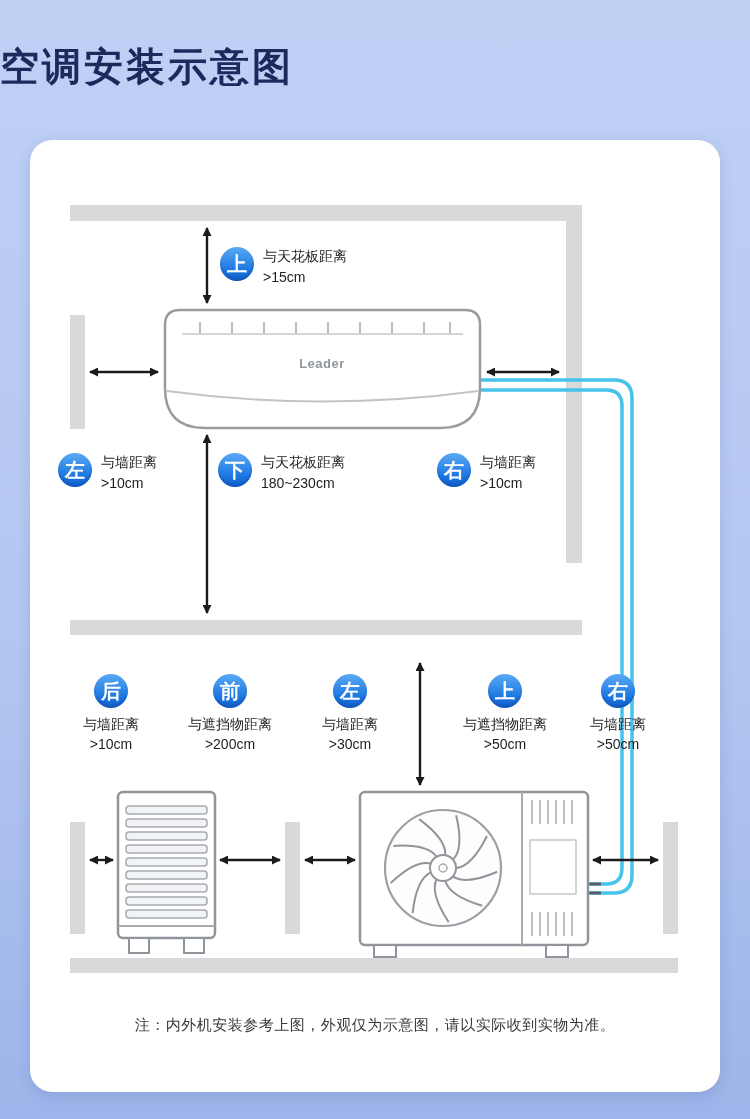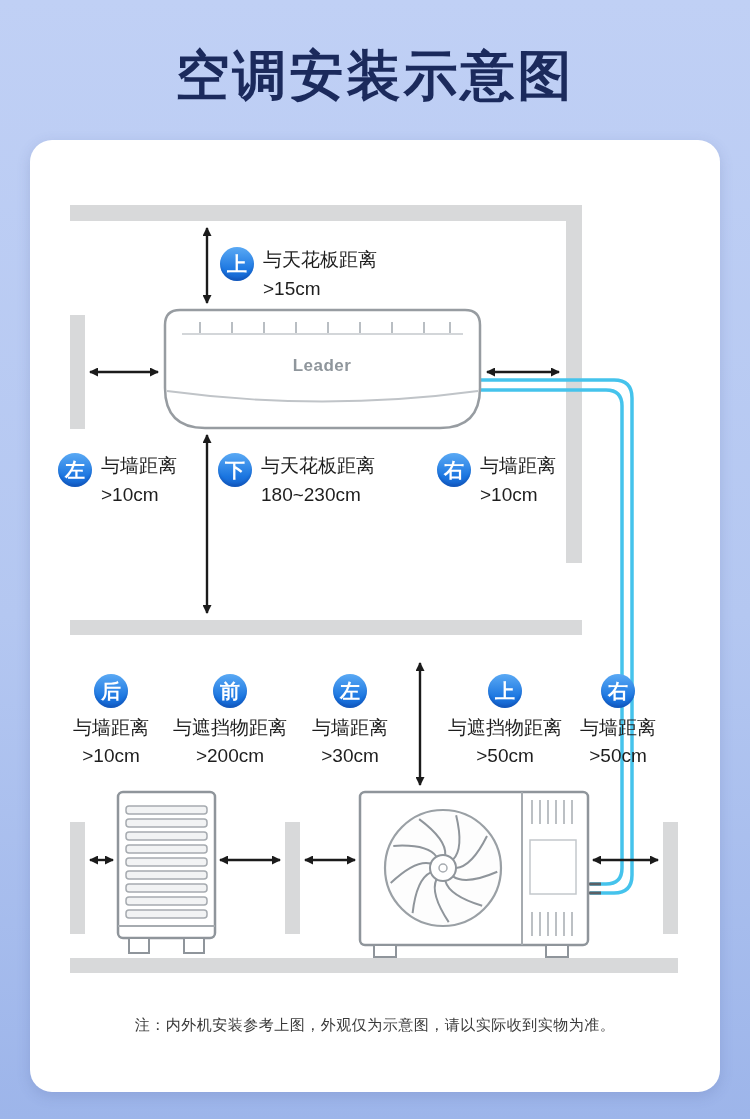--- a/index.html
+++ b/index.html
@@ -9,8 +9,8 @@
     font-family:"Liberation Sans","DejaVu Sans",sans-serif;
   }
   .title{
-    position:absolute;top:40px;left:0;right:0;text-align:center;
-    font-size:54px;font-weight:800;color:#1b2a5c;letter-spacing:3px;
+    position:absolute;top:40px;left:0;right:0;text-align:left;
+    font-size:39px;font-weight:800;color:#1b2a5c;letter-spacing:3px;
   }
   .card{
     position:absolute;left:30px;top:140px;width:690px;height:952px;

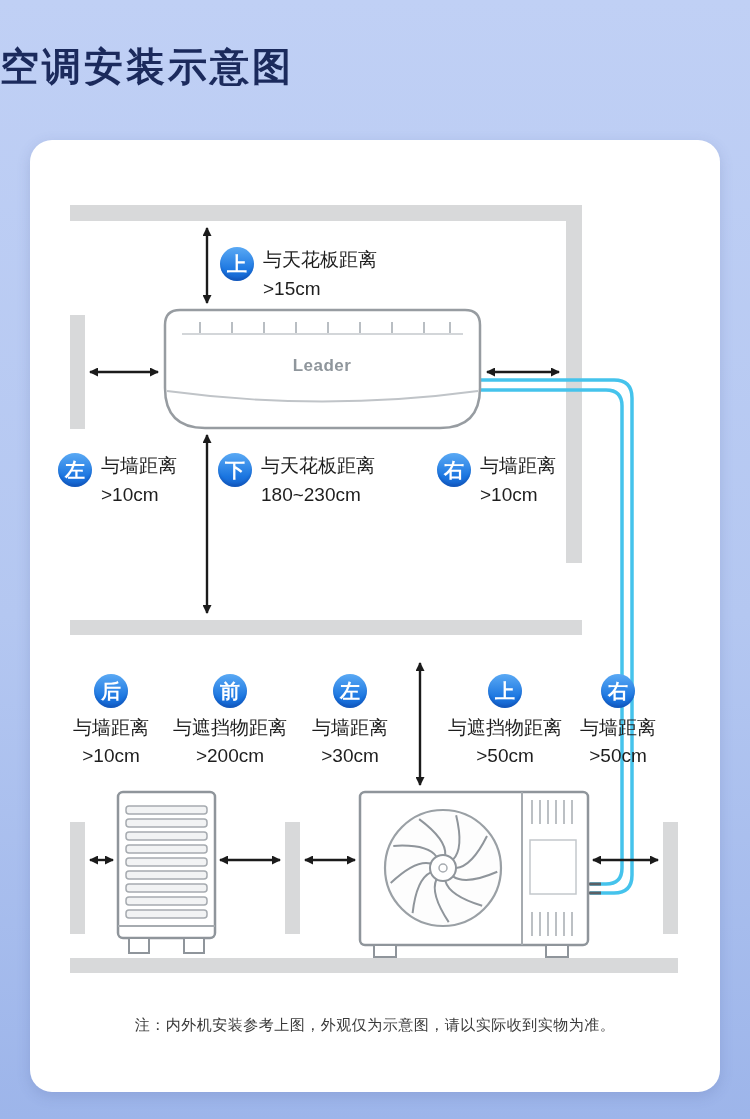--- a/index.html
+++ b/index.html
@@ -26,7 +26,7 @@
     display:flex;align-items:center;justify-content:center;
     box-shadow:inset 0 -3px 2px rgba(10,60,150,.25);
   }
-  .lines{font-size:19px;color:#1e1e1e;line-height:1.5;font-weight:500;}
+  .lines{font-size:14px;color:#1e1e1e;line-height:1.5;font-weight:500;}
   .lblc .lines{line-height:1.45;}
   .brand{
     position:absolute;left:235px;top:216px;width:114px;text-align:center;

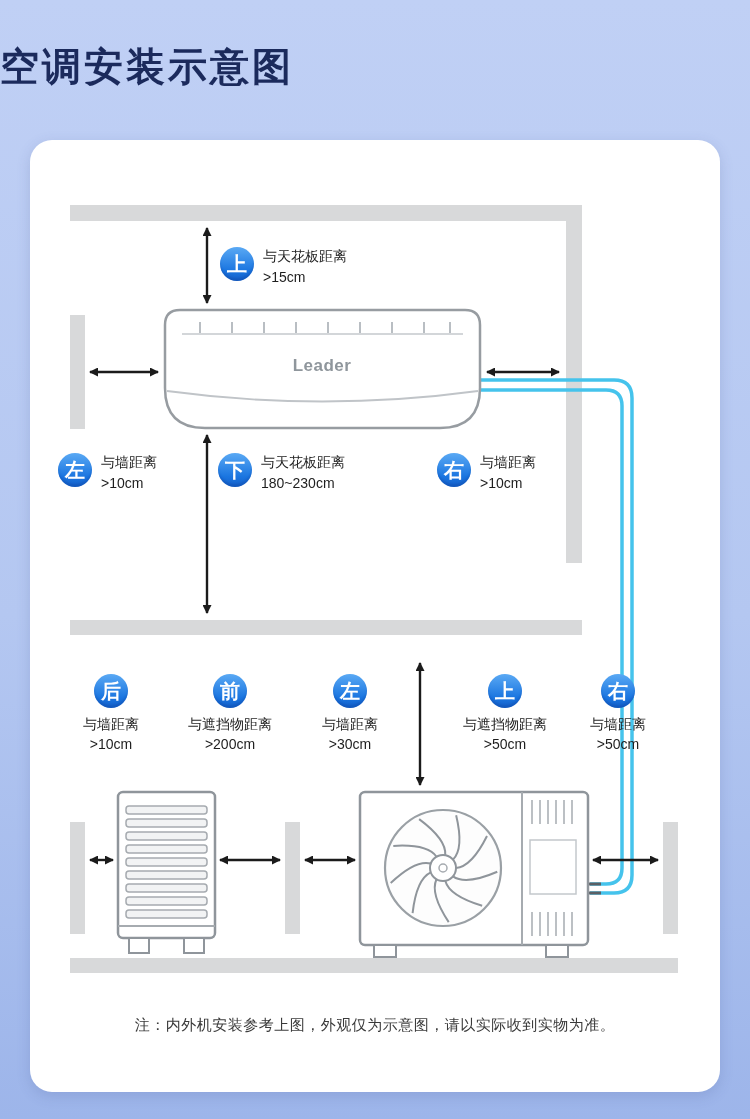--- a/index.html
+++ b/index.html
@@ -30,7 +30,7 @@
   .lblc .lines{line-height:1.45;}
   .brand{
     position:absolute;left:235px;top:216px;width:114px;text-align:center;
-    font-size:17px;font-weight:700;letter-spacing:.5px;color:#8f969c;
+    font-size:13px;font-weight:700;letter-spacing:.5px;color:#8f969c;
   }
   .note{
     position:absolute;left:0;right:0;top:876px;text-align:center;

